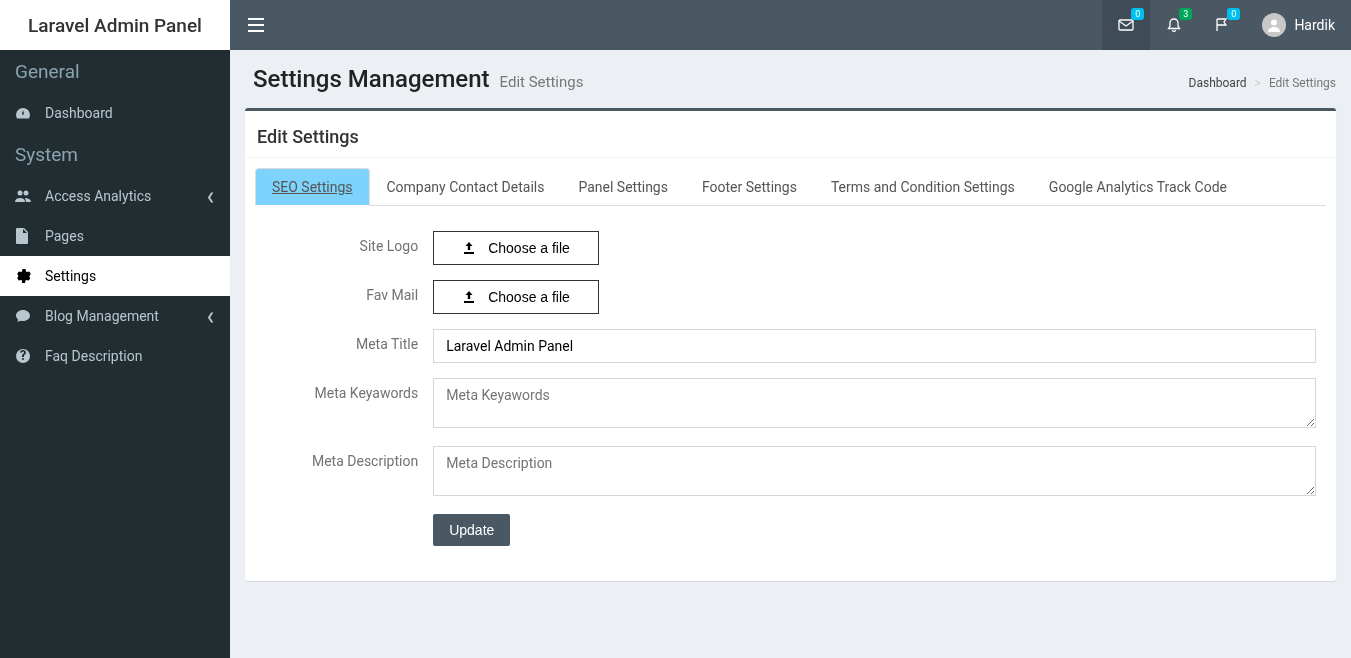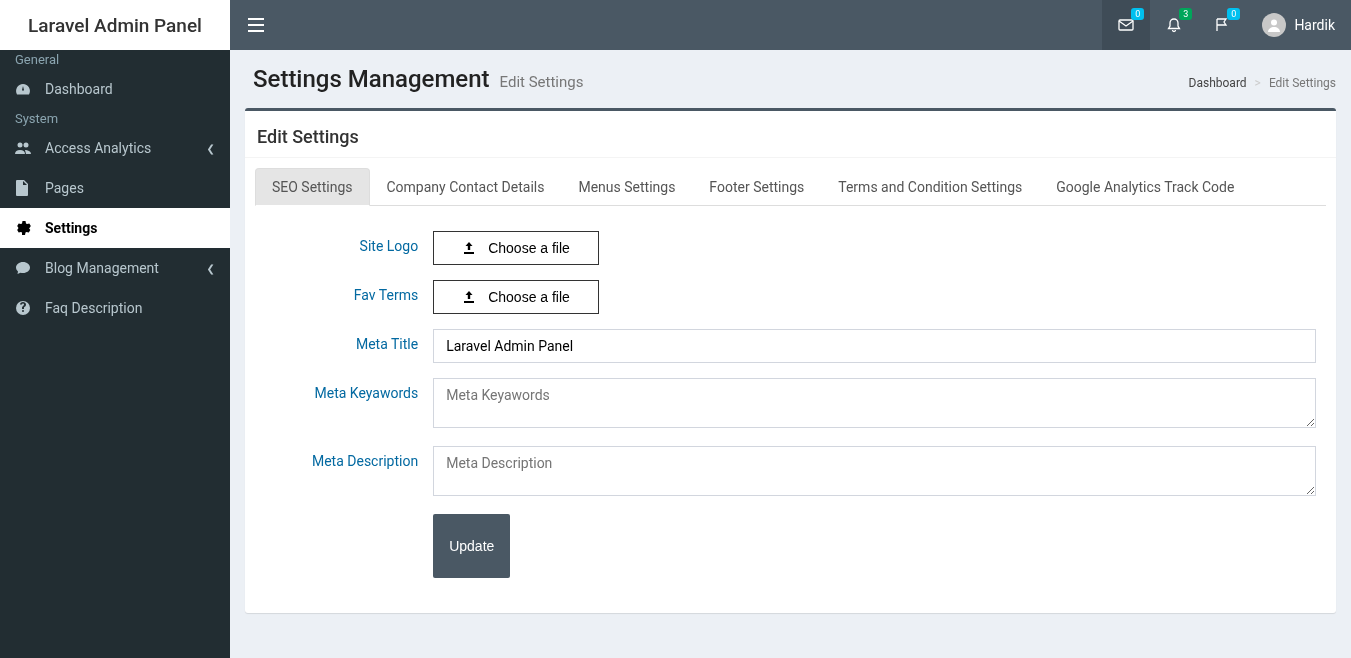--- a/index.html
+++ b/index.html
@@ -7,7 +7,7 @@
 .layout { display: flex; min-height: 100vh; }
 .sidebar { width: 230px; background: #222d32; color: #b8c7ce; flex-shrink: 0; }
 .brand { background: #fff; height: 50px; display: flex; align-items: center; justify-content: center; font-size: 19px; font-weight: 500; color: #333; }
-.nav-header { padding: 2px 15px; color: #8aa4af; font-size: 13px; }
+.nav-header { padding: 10px 15px; color: #8aa4af; font-size: 19px; }
 .nav-item { display: flex; align-items: center; padding: 12px 15px; color: #b8c7ce; cursor: pointer; position: relative; }
 .nav-item.active { background: #fff; color: #000; font-weight: 700; }
 .nav-item .icon { width: 20px; margin-right: 10px; display: inline-flex; }

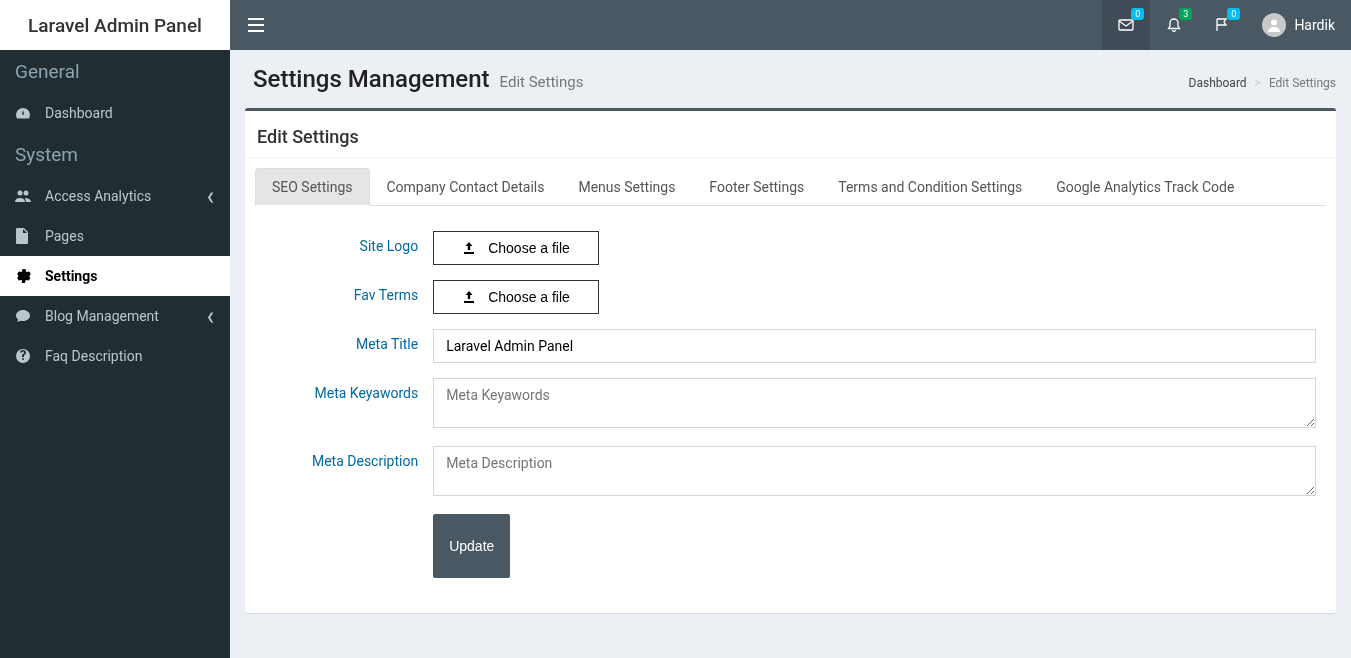--- a/index.html
+++ b/index.html
@@ -36,7 +36,7 @@
 .box-body { padding: 10px; }
 .tabs { border-bottom: 1px solid #ddd; display: flex; flex-wrap: wrap; }
 .tab { padding: 10px 16px; color: #555; cursor: pointer; border: 1px solid transparent; border-bottom: none; margin-bottom: -1px; font-size: 14px; }
-.tab.active { background: #e5e5e5; border-color: #ddd; border-bottom: 1px solid #fff; border-radius: 4px 4px 0 0; }
+.tab.active { background: #7dd3fc; border-color: #ddd; border-bottom: 1px solid #fff; border-radius: 4px 4px 0 0; text-decoration: underline; }
 .tab-content { padding: 25px 10px 10px; }
 .form-row { display: flex; margin-bottom: 15px; align-items: flex-start; }
 .form-label { width: 16%; text-align: right; padding: 7px 15px 0 0; color: #0369a1; }

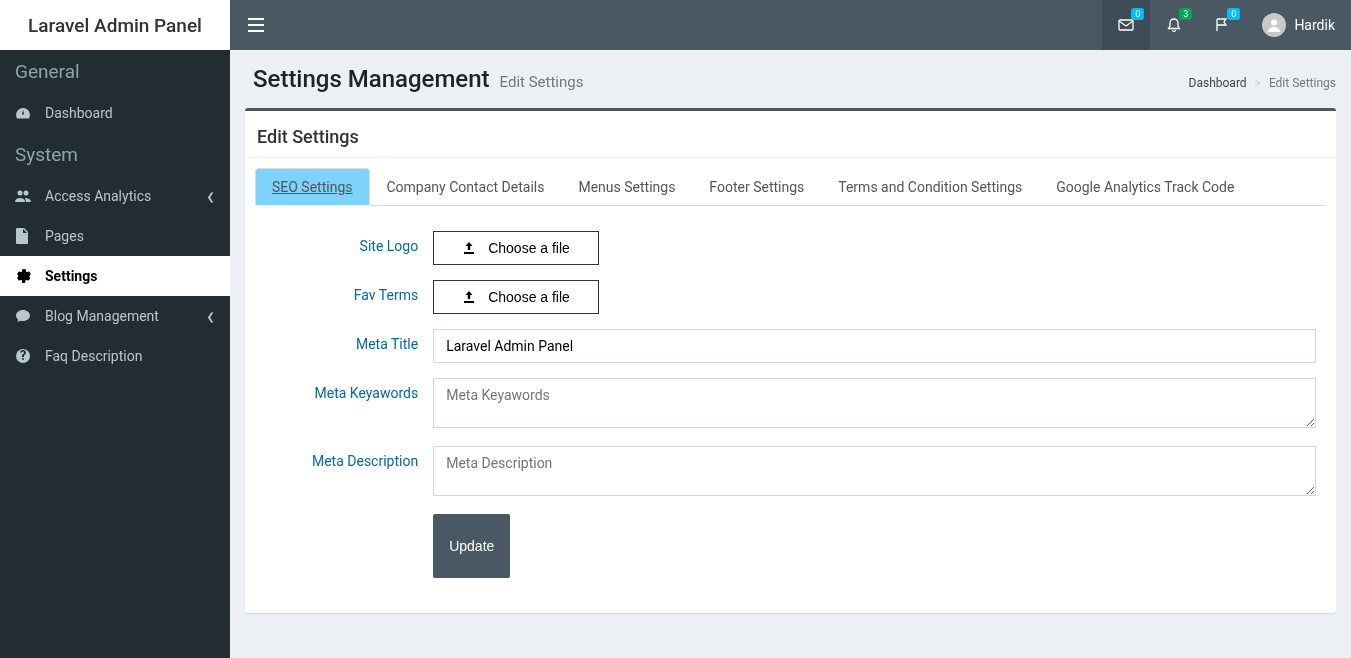--- a/index.html
+++ b/index.html
@@ -179,7 +179,7 @@
           <div class="tabs" id="tabs-mount">
               <div class="tab active">SEO Settings</div>
               <div class="tab">Company Contact Details</div>
-              <div class="tab">Menus Settings</div>
+              <div class="tab">Panel Settings</div>
               <div class="tab">Footer Settings</div>
               <div class="tab">Terms and Condition Settings</div>
               <div class="tab">Google Analytics Track Code</div>

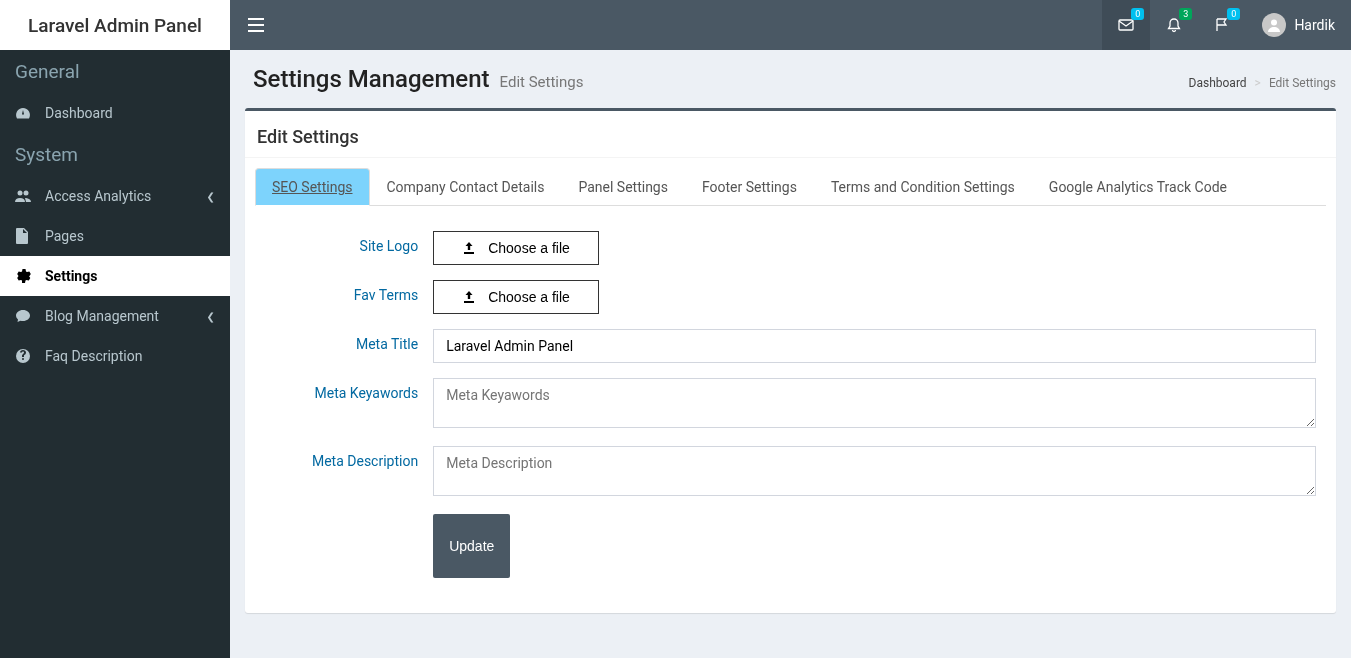--- a/index.html
+++ b/index.html
@@ -39,7 +39,7 @@
 .tab.active { background: #7dd3fc; border-color: #ddd; border-bottom: 1px solid #fff; border-radius: 4px 4px 0 0; text-decoration: underline; }
 .tab-content { padding: 25px 10px 10px; }
 .form-row { display: flex; margin-bottom: 15px; align-items: flex-start; }
-.form-label { width: 16%; text-align: right; padding: 7px 15px 0 0; color: #0369a1; }
+.form-label { width: 16%; text-align: right; padding: 7px 15px 0 0; color: #737373; }
 .form-control-wrap { flex: 1; max-width: 84%; }
 .btn-file { display: inline-flex; align-items: center; gap: 12px; padding: 8px 28px; border: 1px solid #333; background: #fff; cursor: pointer; font-size: 14px; }
 .form-control { width: 100%; padding: 8px 12px; border: 1px solid #d2d6de; font-size: 14px; font-family: inherit; }

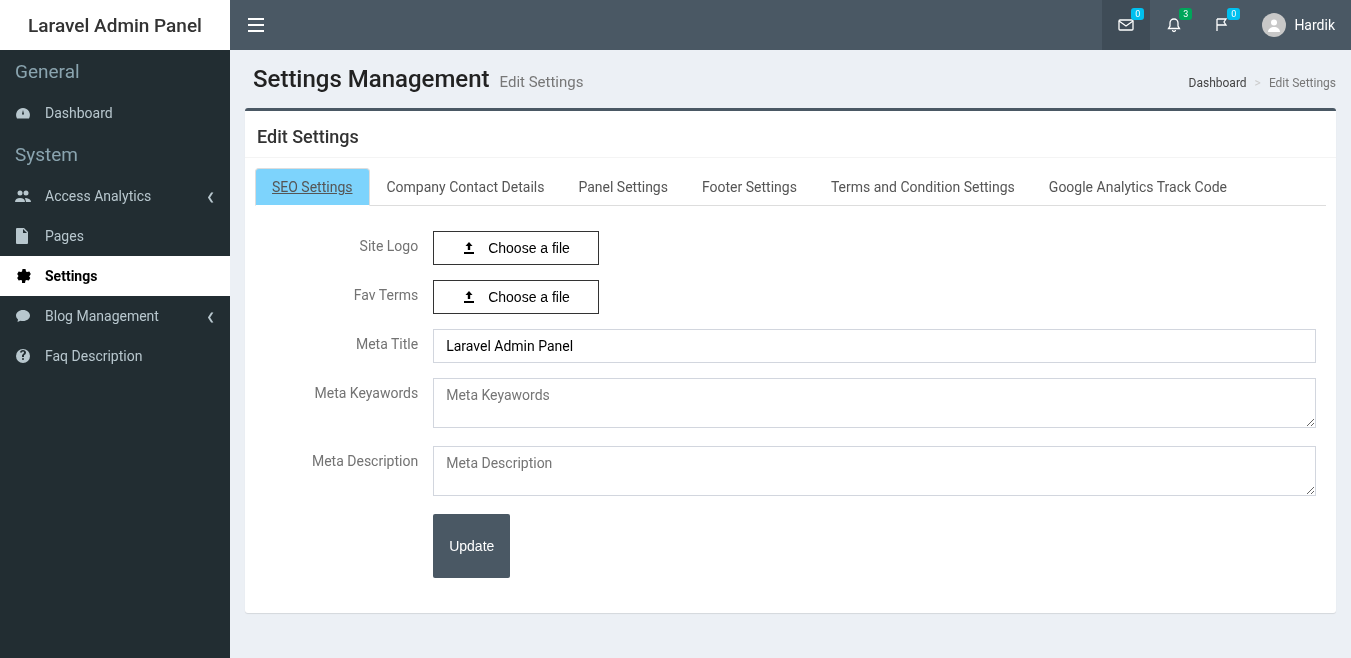--- a/index.html
+++ b/index.html
@@ -9,7 +9,7 @@
 .brand { background: #fff; height: 50px; display: flex; align-items: center; justify-content: center; font-size: 19px; font-weight: 500; color: #333; }
 .nav-header { padding: 10px 15px; color: #8aa4af; font-size: 19px; }
 .nav-item { display: flex; align-items: center; padding: 12px 15px; color: #b8c7ce; cursor: pointer; position: relative; }
-.nav-item.active { background: #fff; color: #000; font-weight: 700; }
+.nav-item.active { background: #fff; color: #000; font-weight: 400; }
 .nav-item .icon { width: 20px; margin-right: 10px; display: inline-flex; }
 .nav-item .chev { margin-left: auto; font-size: 10px; }
 .main { flex: 1; display: flex; flex-direction: column; min-width: 0; }

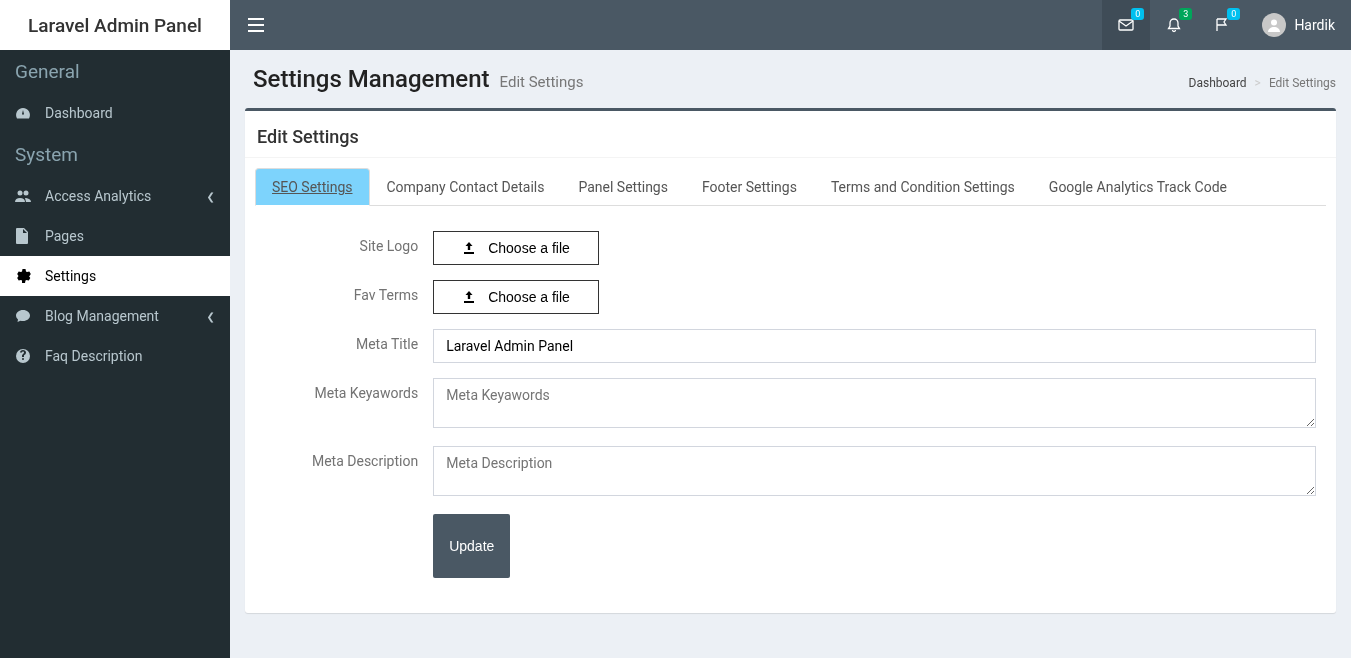--- a/index.html
+++ b/index.html
@@ -199,7 +199,7 @@
               </div>
             </div>
             <div class="form-row">
-              <label class="form-label">Fav Terms</label>
+              <label class="form-label">Fav Mail</label>
               <div class="form-control-wrap">
                 <button class="btn-file">
                   <span>

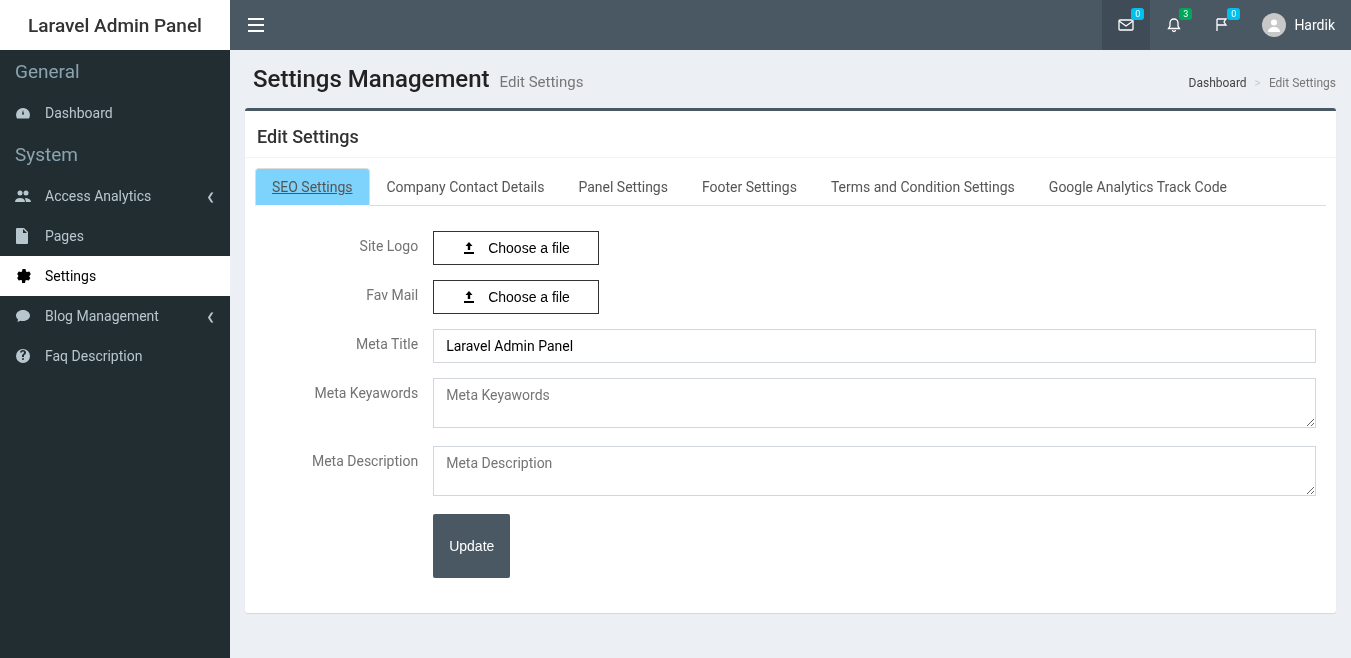--- a/index.html
+++ b/index.html
@@ -44,7 +44,7 @@
 .btn-file { display: inline-flex; align-items: center; gap: 12px; padding: 8px 28px; border: 1px solid #333; background: #fff; cursor: pointer; font-size: 14px; }
 .form-control { width: 100%; padding: 8px 12px; border: 1px solid #d2d6de; font-size: 14px; font-family: inherit; }
 textarea.form-control { resize: vertical; min-height: 50px; }
-.btn-update { background: #4a5864; color: #fff; border: none; padding: 24px 16px; font-size: 14px; cursor: pointer; border-radius: 2px; }
+.btn-update { background: #4a5864; color: #fff; border: none; padding: 8px 16px; font-size: 14px; cursor: pointer; border-radius: 2px; }
 svg { display: block; }
 </style>
 </head>

